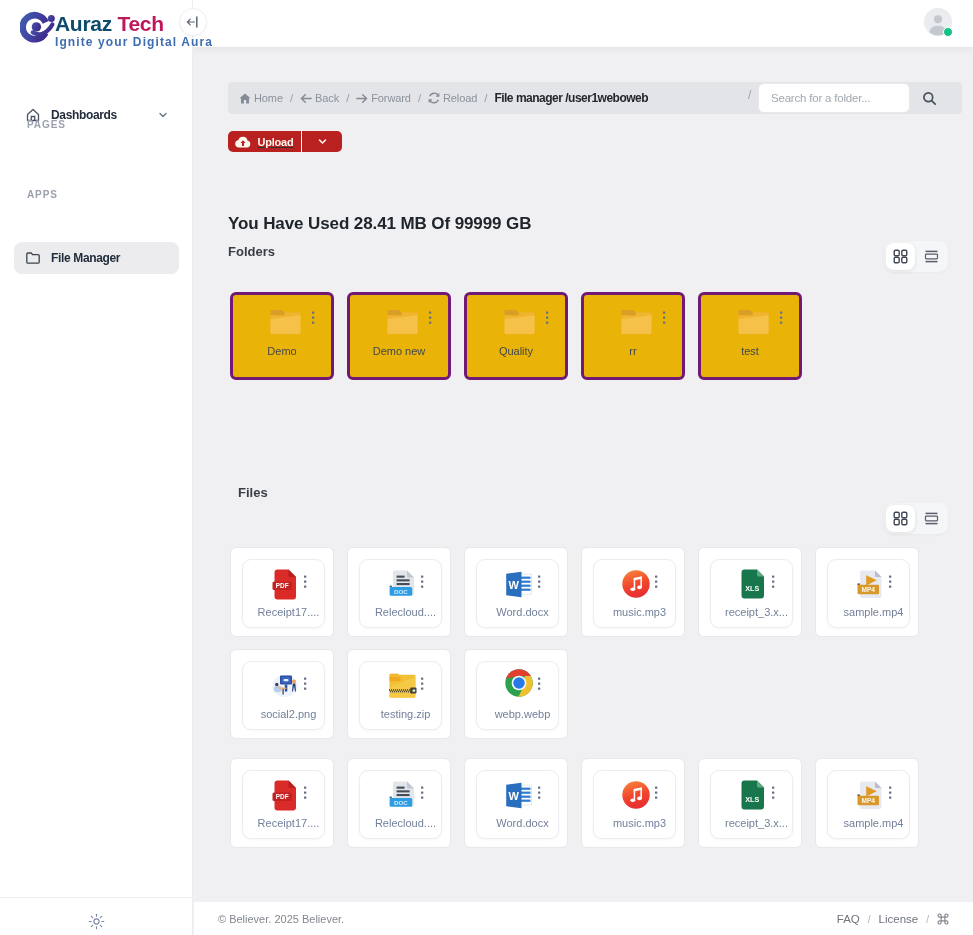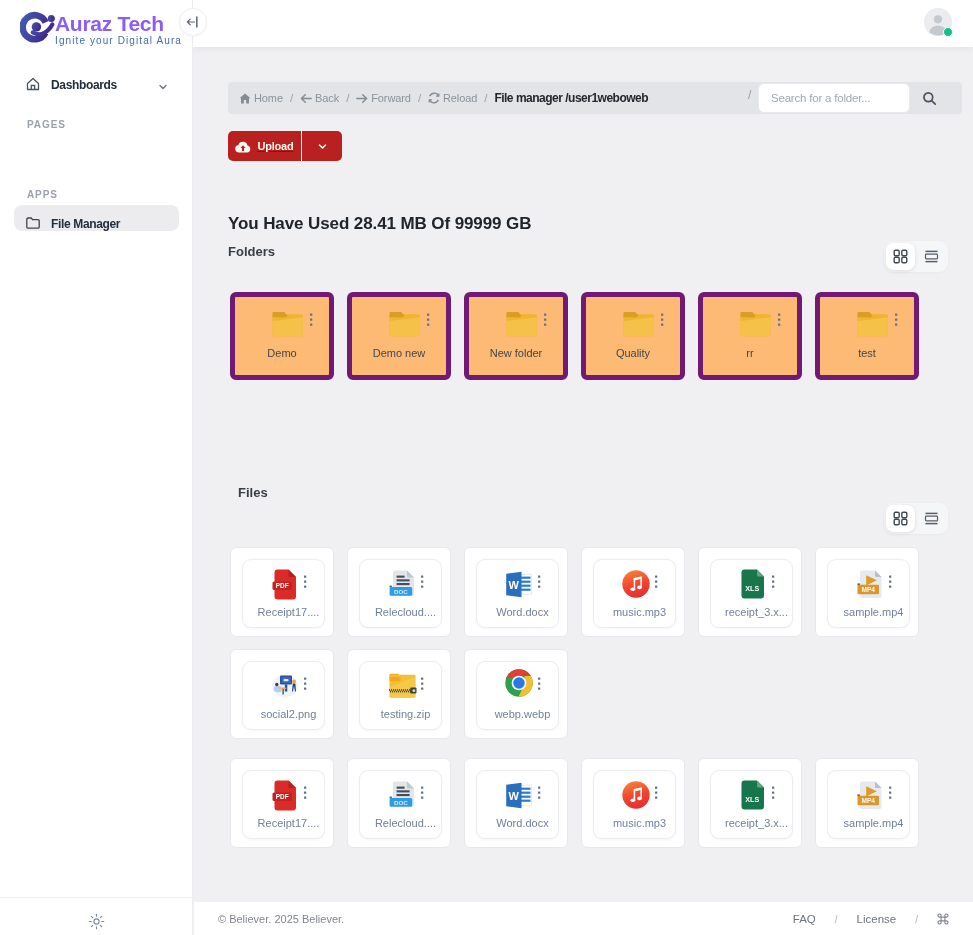--- a/index.html
+++ b/index.html
@@ -11,7 +11,7 @@
 #logo { position:absolute; left:20px; top:10px; }
 #logo-text { position:absolute; left:55px; top:12px; }
 #logo-text .l1 { font-size:21px; font-weight:bold; letter-spacing:-0.3px; }
-#logo-text .l1 .a { color:#8b5cf6; }
+#logo-text .l1 .a { color:#0c4a6e; }
 #logo-text .l1 .t { color:#8b5cf6; font-weight:bold; }
 #logo-text .l2 { font-size:10px; color:#3e6db0; letter-spacing:1.1px; margin-top:-1px; font-weight:normal; white-space:nowrap; }
 .navitem { position:absolute; left:14px; width:165px; height:28px; display:flex; align-items:flex-end; color:#232e3c; font-size:12px; font-weight:700; letter-spacing:-0.35px; }

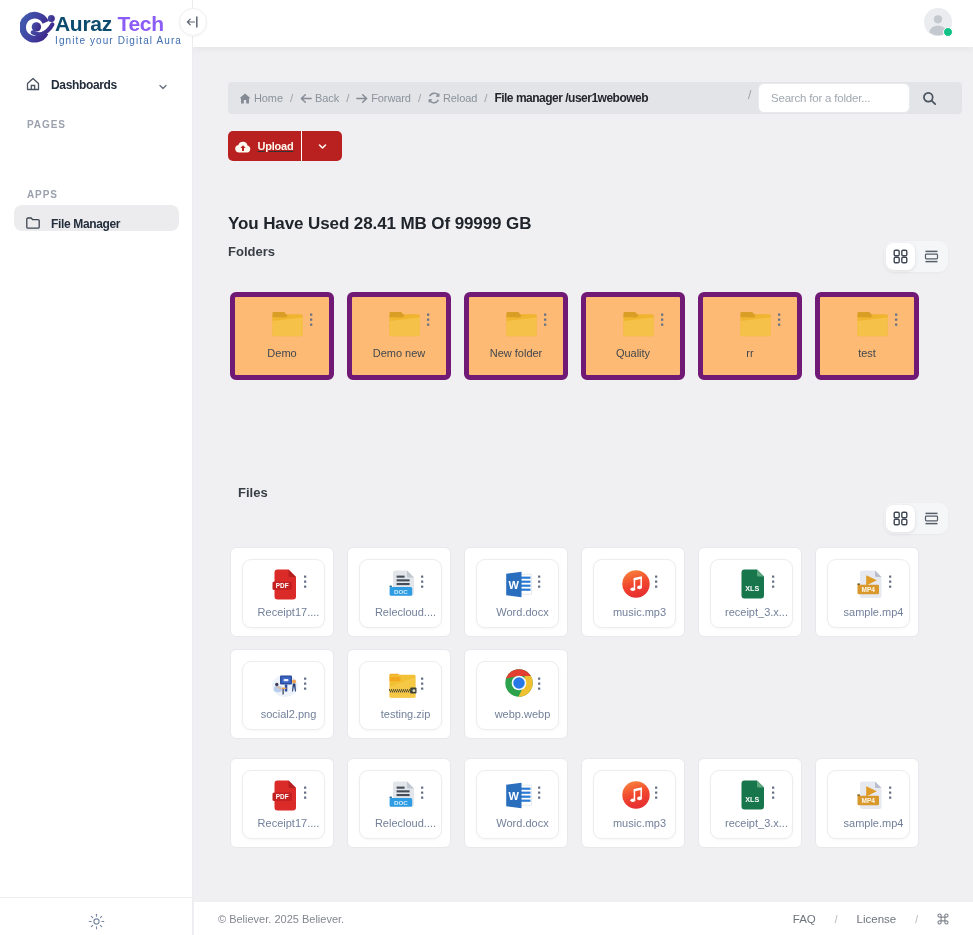--- a/index.html
+++ b/index.html
@@ -12,7 +12,7 @@
 #logo-text { position:absolute; left:55px; top:12px; }
 #logo-text .l1 { font-size:21px; font-weight:bold; letter-spacing:-0.3px; }
 #logo-text .l1 .a { color:#0c4a6e; }
-#logo-text .l1 .t { color:#8b5cf6; font-weight:bold; }
+#logo-text .l1 .t { color:#be185d; font-weight:bold; }
 #logo-text .l2 { font-size:10px; color:#3e6db0; letter-spacing:1.1px; margin-top:-1px; font-weight:normal; white-space:nowrap; }
 .navitem { position:absolute; left:14px; width:165px; height:28px; display:flex; align-items:flex-end; color:#232e3c; font-size:12px; font-weight:700; letter-spacing:-0.35px; }
 .navitem .ic { width:16px; margin-left:11px; margin-right:10px; display:flex; }

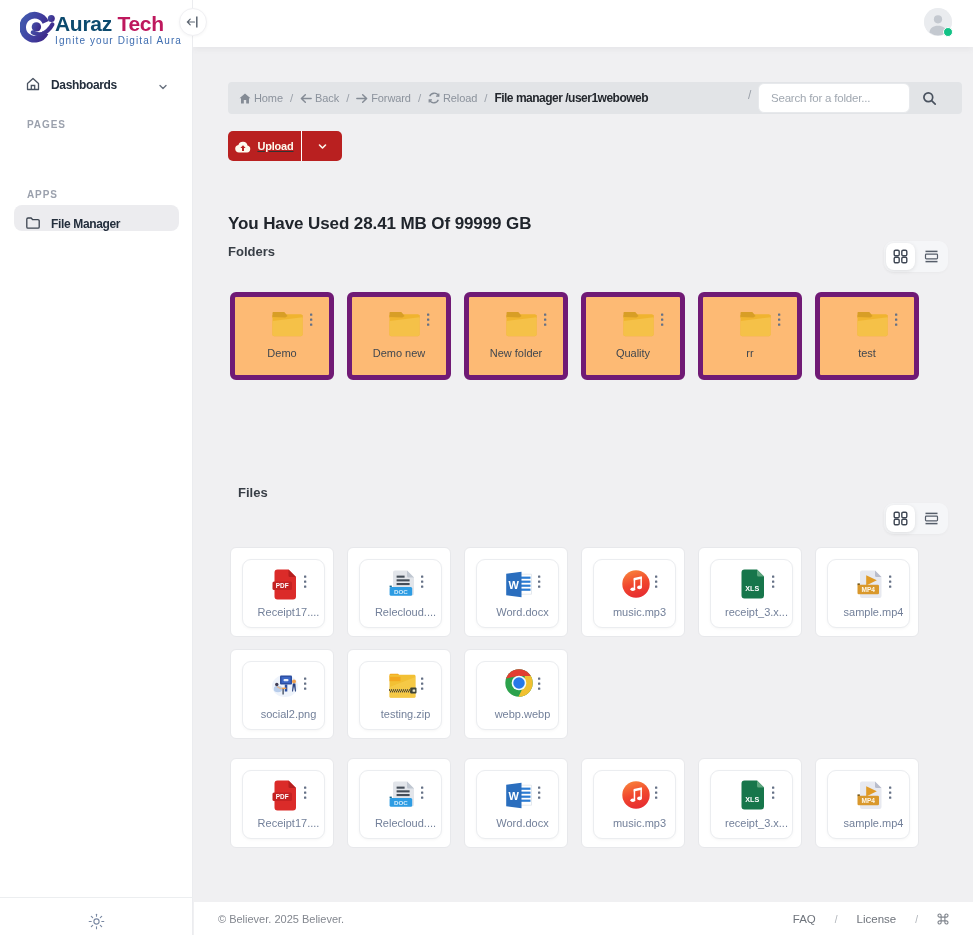--- a/index.html
+++ b/index.html
@@ -13,7 +13,7 @@
 #logo-text .l1 { font-size:21px; font-weight:bold; letter-spacing:-0.3px; }
 #logo-text .l1 .a { color:#0c4a6e; }
 #logo-text .l1 .t { color:#be185d; font-weight:bold; }
-#logo-text .l2 { font-size:10px; color:#3e6db0; letter-spacing:1.1px; margin-top:-1px; font-weight:normal; white-space:nowrap; }
+#logo-text .l2 { font-size:12px; color:#3e6db0; letter-spacing:1.1px; margin-top:-1px; font-weight:bold; white-space:nowrap; }
 .navitem { position:absolute; left:14px; width:165px; height:28px; display:flex; align-items:flex-end; color:#232e3c; font-size:12px; font-weight:700; letter-spacing:-0.35px; }
 .navitem .ic { width:16px; margin-left:11px; margin-right:10px; display:flex; }
 .navitem .chev { position:absolute; right:11px; display:flex; }

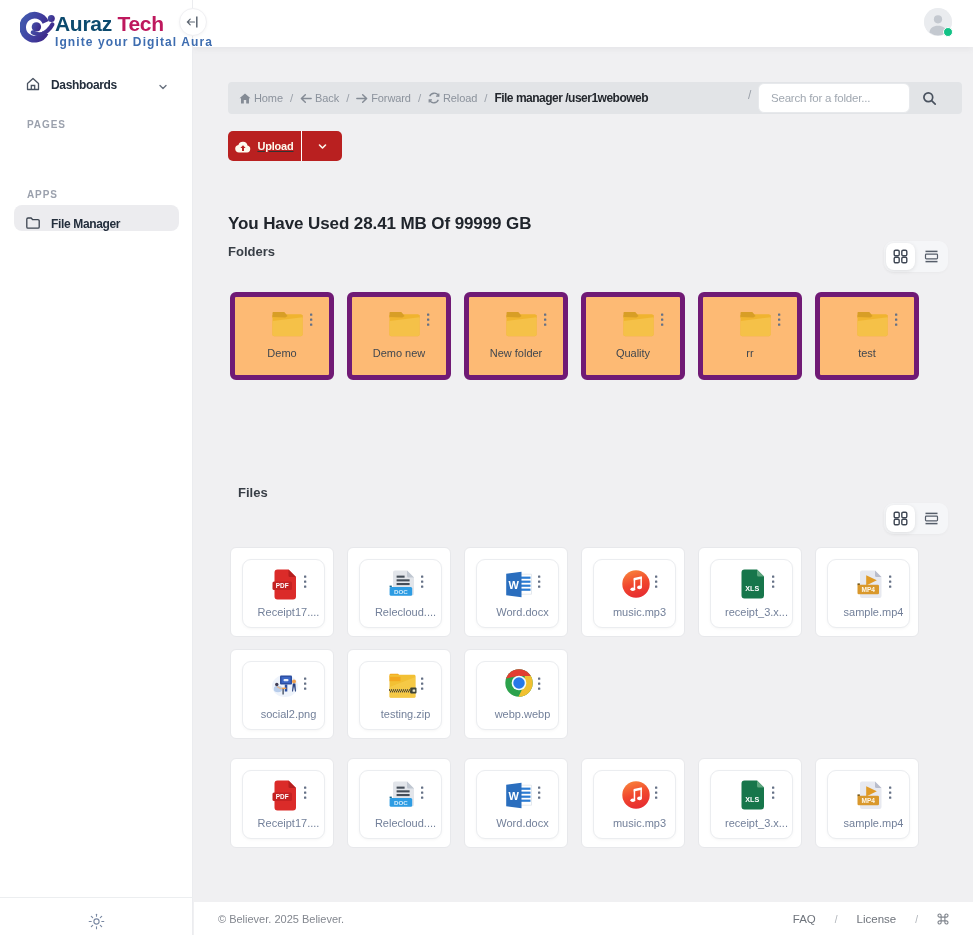--- a/index.html
+++ b/index.html
@@ -14,7 +14,7 @@
 #logo-text .l1 .a { color:#0c4a6e; }
 #logo-text .l1 .t { color:#be185d; font-weight:bold; }
 #logo-text .l2 { font-size:12px; color:#3e6db0; letter-spacing:1.1px; margin-top:-1px; font-weight:bold; white-space:nowrap; }
-.navitem { position:absolute; left:14px; width:165px; height:28px; display:flex; align-items:flex-end; color:#232e3c; font-size:12px; font-weight:700; letter-spacing:-0.35px; }
+.navitem { position:absolute; left:14px; width:165px; height:28px; display:flex; align-items:center; color:#232e3c; font-size:12px; font-weight:700; letter-spacing:-0.35px;margin-top:37px; }
 .navitem .ic { width:16px; margin-left:11px; margin-right:10px; display:flex; }
 .navitem .chev { position:absolute; right:11px; display:flex; }
 .navlabel { position:absolute; left:27px; font-size:10px; font-weight:bold; color:#9ba1ad; letter-spacing:0.9px; }

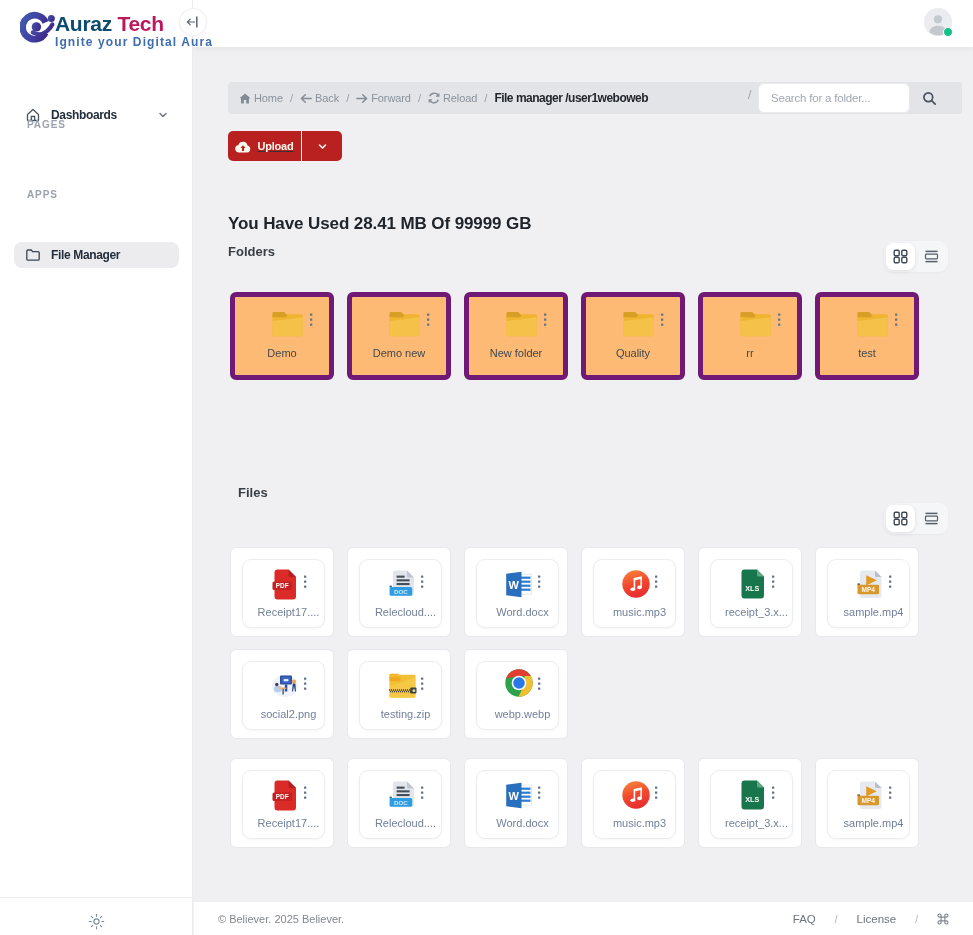--- a/index.html
+++ b/index.html
@@ -39,7 +39,7 @@
 #srch-btn { position:absolute; left:688px; top:0; width:26px; height:32px; display:flex; align-items:center; justify-content:center; }
 
 
-#upload { position:absolute; left:228px; top:131px; width:114px; height:30px; background:#b92020; border-radius:5px; display:flex;text-decoration:underline; }
+#upload { position:absolute; left:228px; top:131px; width:114px; height:21px; background:#b92020; border-radius:5px; display:flex;text-decoration:underline; }
 #upload .main { width:74px; display:flex; align-items:center; justify-content:center; gap:6px; color:#fdf9ee; font-weight:bold; font-size:11px; letter-spacing:-0.2px; border-right:1px solid #fff; }
 #upload .drop { flex:1; display:flex; align-items:center; justify-content:center; }
 

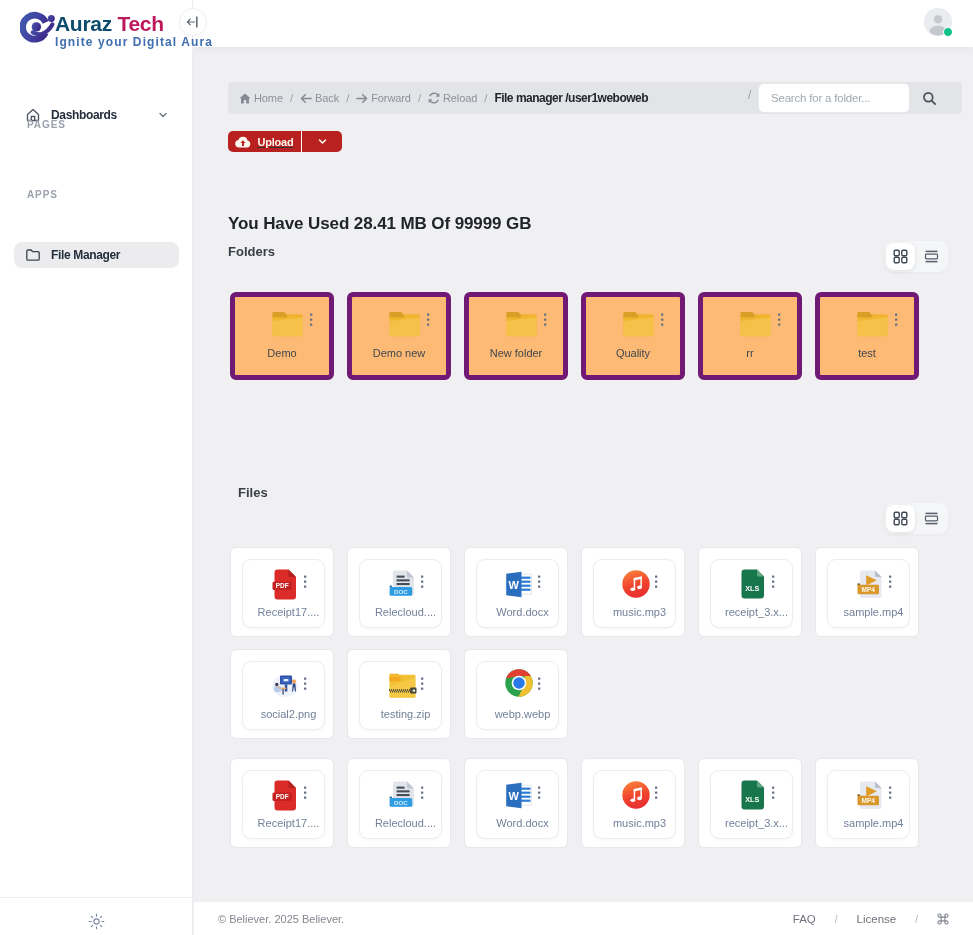--- a/index.html
+++ b/index.html
@@ -107,7 +107,7 @@
       </span></div>
   <div class="navlabel" style="top:119px;">PAGES</div>
   <div class="navlabel" style="top:189px;">APPS</div>
-  <div class="navitem" id="nav-fm" style="top:205px;height:26px;"><span class="ic">
+  <div class="navitem" id="nav-fm" style="top:205px;height:32px;"><span class="ic">
         <svg width="16" height="16" viewBox="0 0 16 16" fill="none" stroke="#3c4450" stroke-width="1.3">
 <path d="M1.8 4.2 a1.2 1.2 0 0 1 1.2 -1.2 h3.2 l1.5 1.7 h5.3 a1.2 1.2 0 0 1 1.2 1.2 v6 a1.2 1.2 0 0 1 -1.2 1.2 h-10 a1.2 1.2 0 0 1 -1.2 -1.2 Z" stroke-linejoin="round"></path>
 </svg>

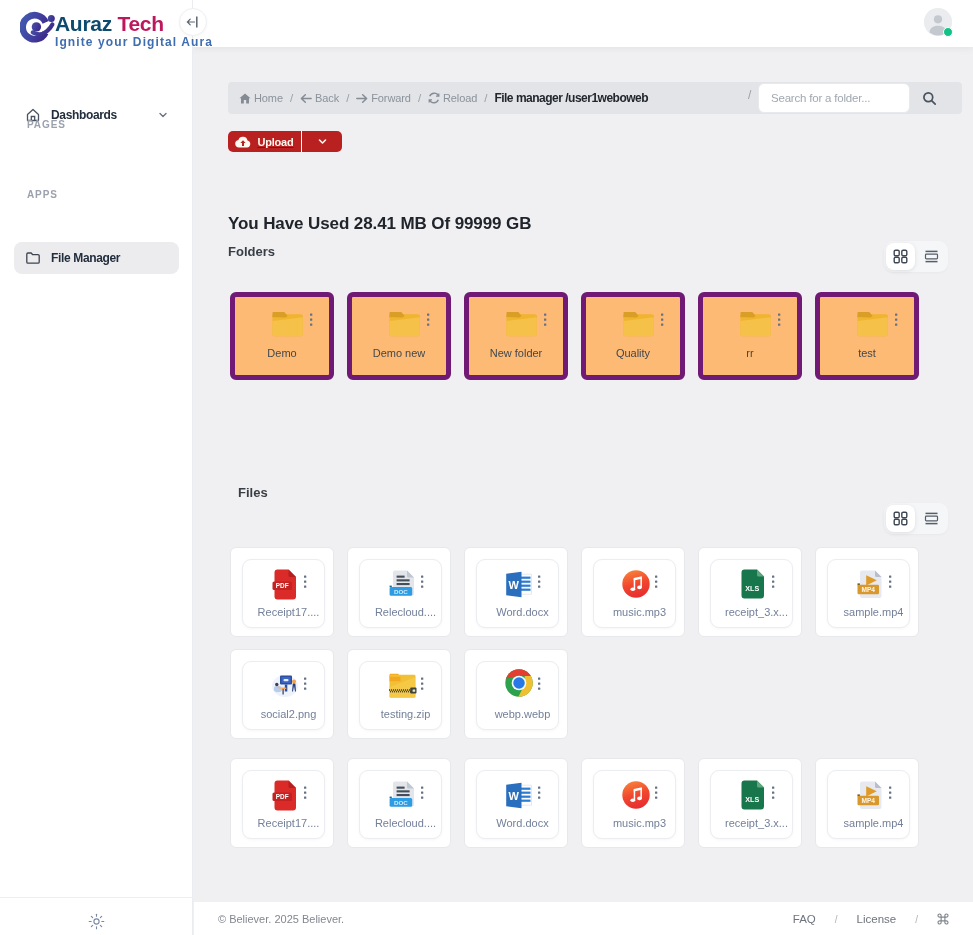--- a/index.html
+++ b/index.html
@@ -52,7 +52,7 @@
 
 
 .grid { position:absolute; left:230px; width:705px; display:flex; flex-wrap:wrap; gap:12px 13px; }
-.fcard { width:104px; height:88px; background:#fdba74; border:5px solid #701a75; border-radius:6px; position:relative; }
+.fcard { width:104px; height:88px; background:#eab308; border:3px solid #701a75; border-radius:6px; position:relative; }
 .fcard .ficon { position:absolute; left:36px; top:13px; }
 .fcard .dots { position:absolute; right:16px; top:16px; }
 .fcard .fname { position:absolute; left:4px; right:4px; top:50px; text-align:center; font-size:11px; color:#40474f; white-space:nowrap; overflow:hidden; }

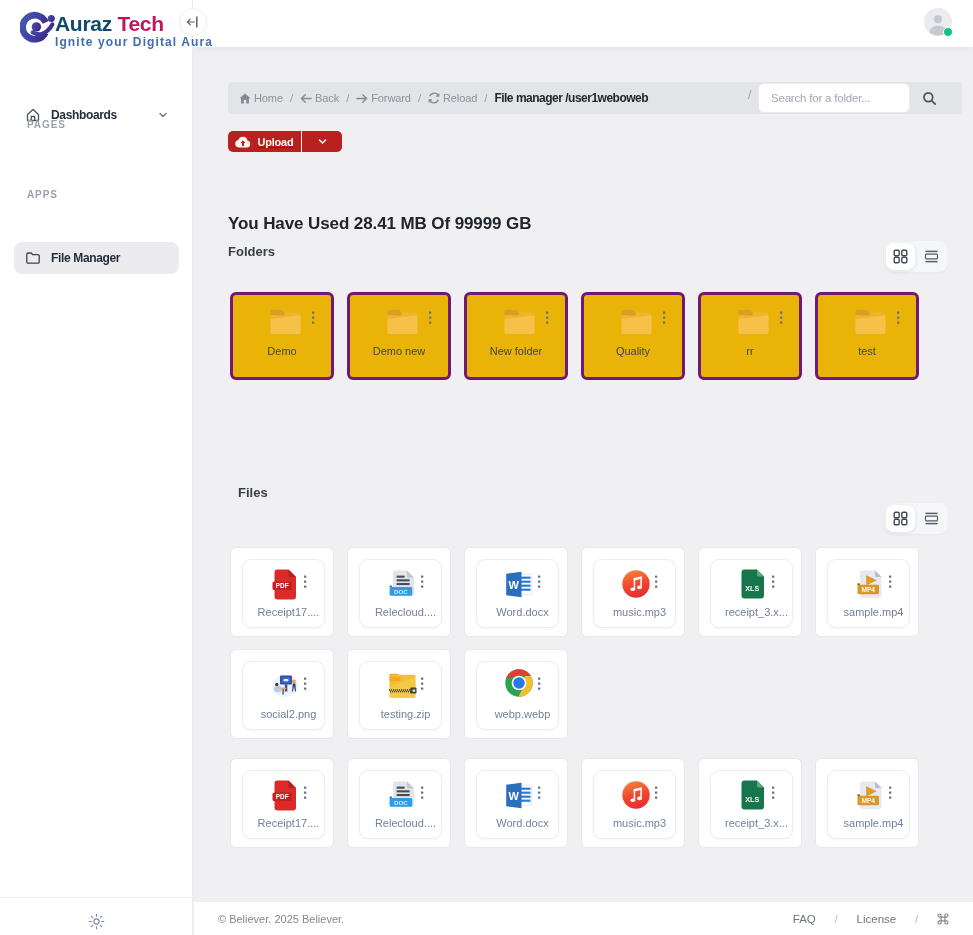--- a/index.html
+++ b/index.html
@@ -237,21 +237,6 @@
 <rect x="1" y="10.5" width="2.3" height="2.3" rx="0.5"></rect>
 </svg></span>
       <div class="fname">Demo new</div>
-    </div>
-<div class="fcard">
-      <span class="ficon"><svg width="33" height="28" viewBox="0 0 33 28">
-<path fill="#d89e26" d="M2.5 2 h10.5 l3.6 4 H2.5 Z"></path>
-<path fill="#e8ab2c" d="M1.5 5 h30 v3 h-30 Z"></path>
-<rect x="1.5" y="4.2" width="30" height="22" rx="1.6" fill="#f0b42f"></rect>
-<path fill="#f5c148" d="M1.5 11 L31.5 7.2 V24.4 a1.6 1.6 0 0 1 -1.6 1.6 H3.1 a1.6 1.6 0 0 1 -1.6 -1.6 Z"></path>
-<path fill="#d89e26" d="M2.3 2 h10.7 l3.6 4 l-2.2 1.4 L1.5 7 V3 a1 1 0 0 1 0.8 -1 Z"></path>
-</svg></span>
-      <span class="dots"><svg width="4" height="14" viewBox="0 0 4 14" fill="#657186">
-<rect x="1" y="0.5" width="2.3" height="2.3" rx="0.5"></rect>
-<rect x="1" y="5.5" width="2.3" height="2.3" rx="0.5"></rect>
-<rect x="1" y="10.5" width="2.3" height="2.3" rx="0.5"></rect>
-</svg></span>
-      <div class="fname">New folder</div>
     </div>
 <div class="fcard">
       <span class="ficon"><svg width="33" height="28" viewBox="0 0 33 28">

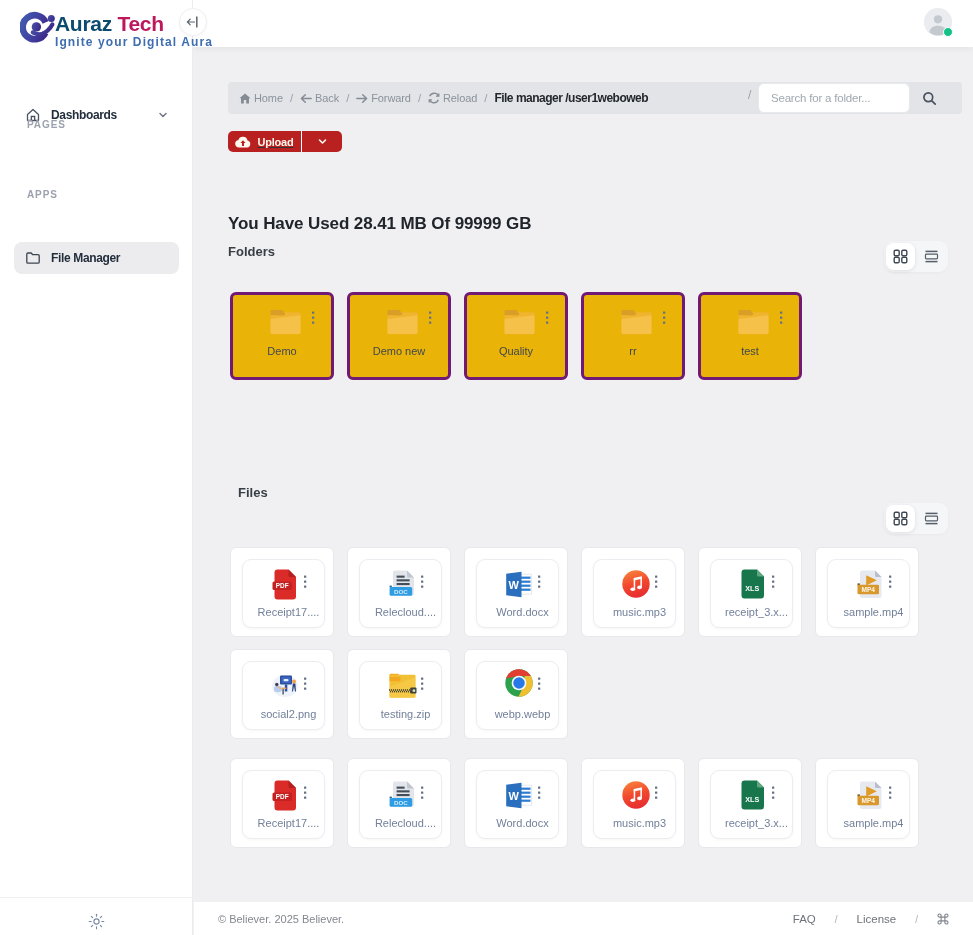--- a/index.html
+++ b/index.html
@@ -65,7 +65,7 @@
 
 #footer { position:absolute; left:194px; top:902px; width:779px; height:34px; background:#fff; }
 #footer .left { position:absolute; left:24px; top:11px; font-size:11px; color:#83878f; }
-#footer .right { position:absolute; right:24px; top:11px; font-size:11.5px; color:#6f747c; display:flex; align-items:center; gap:19px; }
+#footer .right { position:absolute; right:24px; top:11px; font-size:11.5px; color:#6f747c; display:flex; align-items:center; gap:8px; }
 #footer .right .s { color:#b0b4ba; font-size:10px; }
 </style>
 </head>

